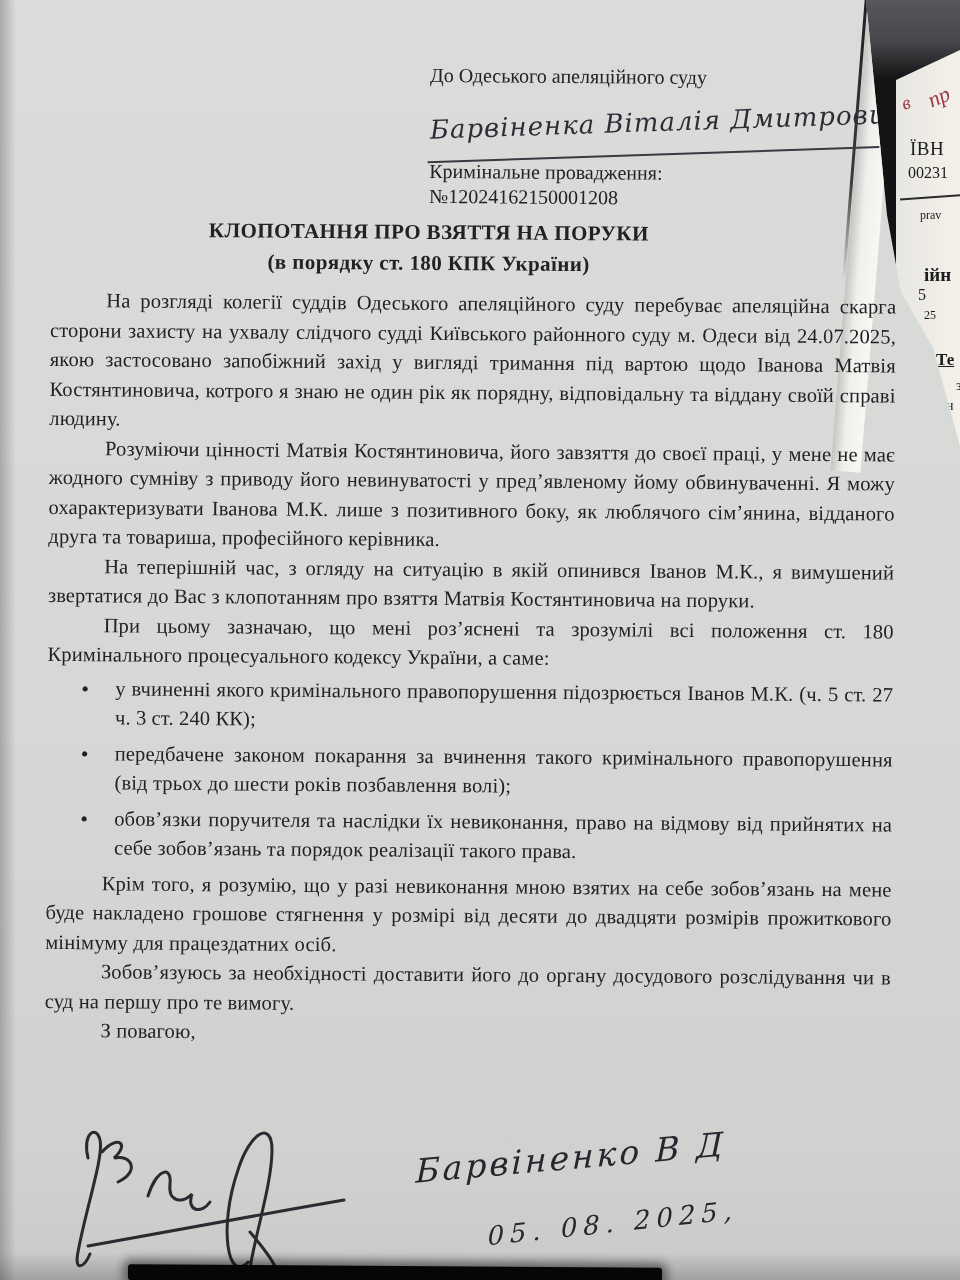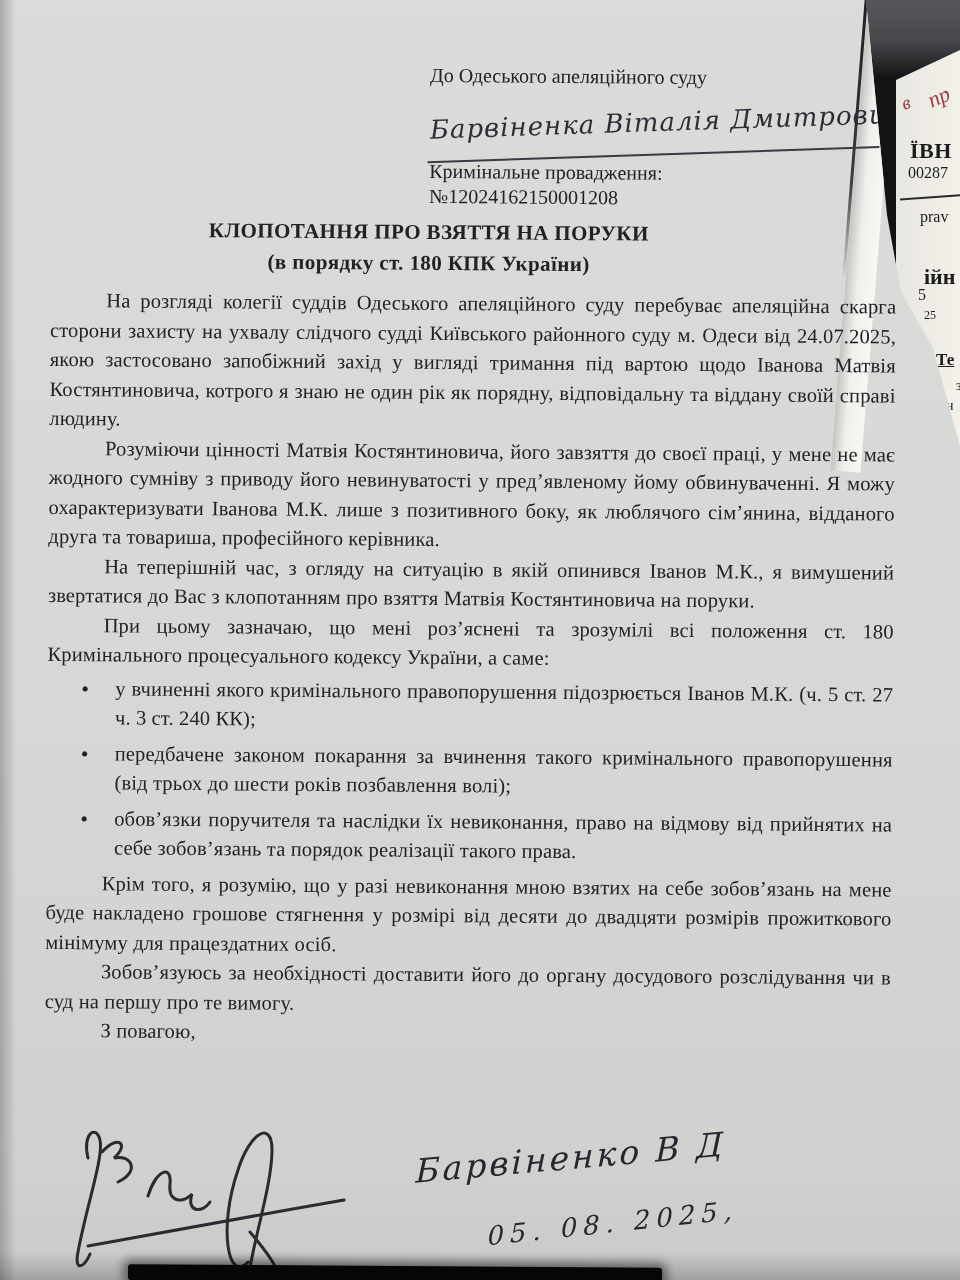--- a/index.html
+++ b/index.html
@@ -16,7 +16,7 @@
   .under-doc .frag{position:absolute;white-space:nowrap;}
   .ud-red1{left:6px;top:42px;color:#9c3a44;font-style:italic;font-size:19px;transform:rotate(-18deg);}
   .ud-red2{left:32px;top:34px;color:#9c3a44;font-style:italic;font-size:22px;transform:rotate(-24deg);}
-  .ud-bold{left:14px;top:88px;font-weight:bold;font-size:22px;letter-spacing:.5px;}
+  .ud-bold{left:14px;top:88px;font-weight:normal;font-size:19px;letter-spacing:.5px;}
   .ud-num{left:12px;top:114px;font-size:16px;}
   .ud-rule{position:absolute;left:4px;top:146px;width:70px;height:2px;background:#2a2a2c;transform:rotate(-4deg);}
   .ud-prav{left:24px;top:158px;font-size:16px;}

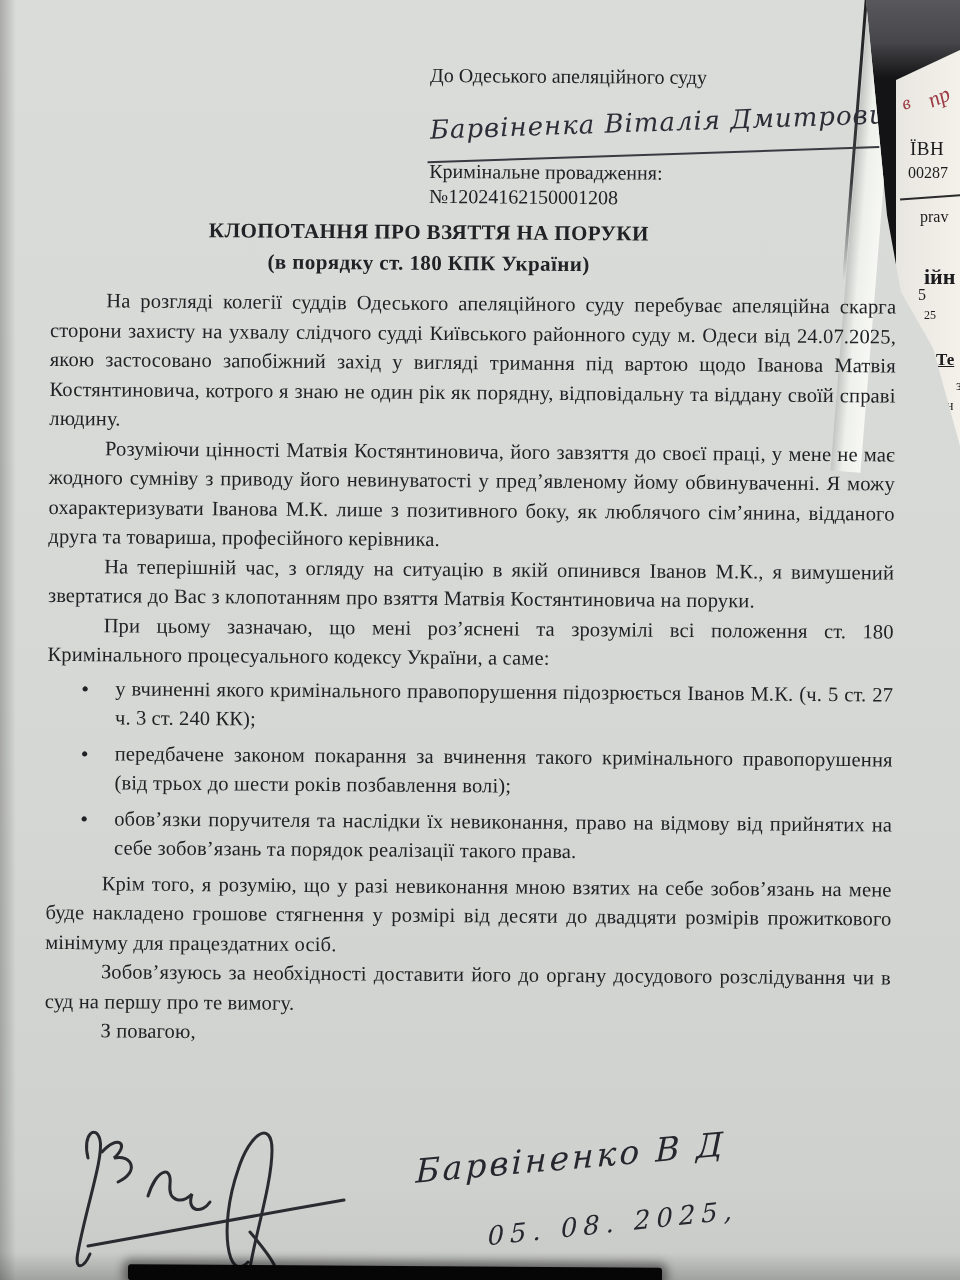--- a/index.html
+++ b/index.html
@@ -78,7 +78,7 @@
     <span class="frag ud-red1">в</span>
     <span class="frag ud-red2">пр</span>
     <span class="frag ud-bold">ЇВН</span>
-    <span class="frag ud-num">00287</span>
+    <span class="frag ud-num">00231</span>
     <span class="ud-rule"></span>
     <span class="frag ud-prav">prav</span>
     <span class="frag ud-iyn">ійн</span>

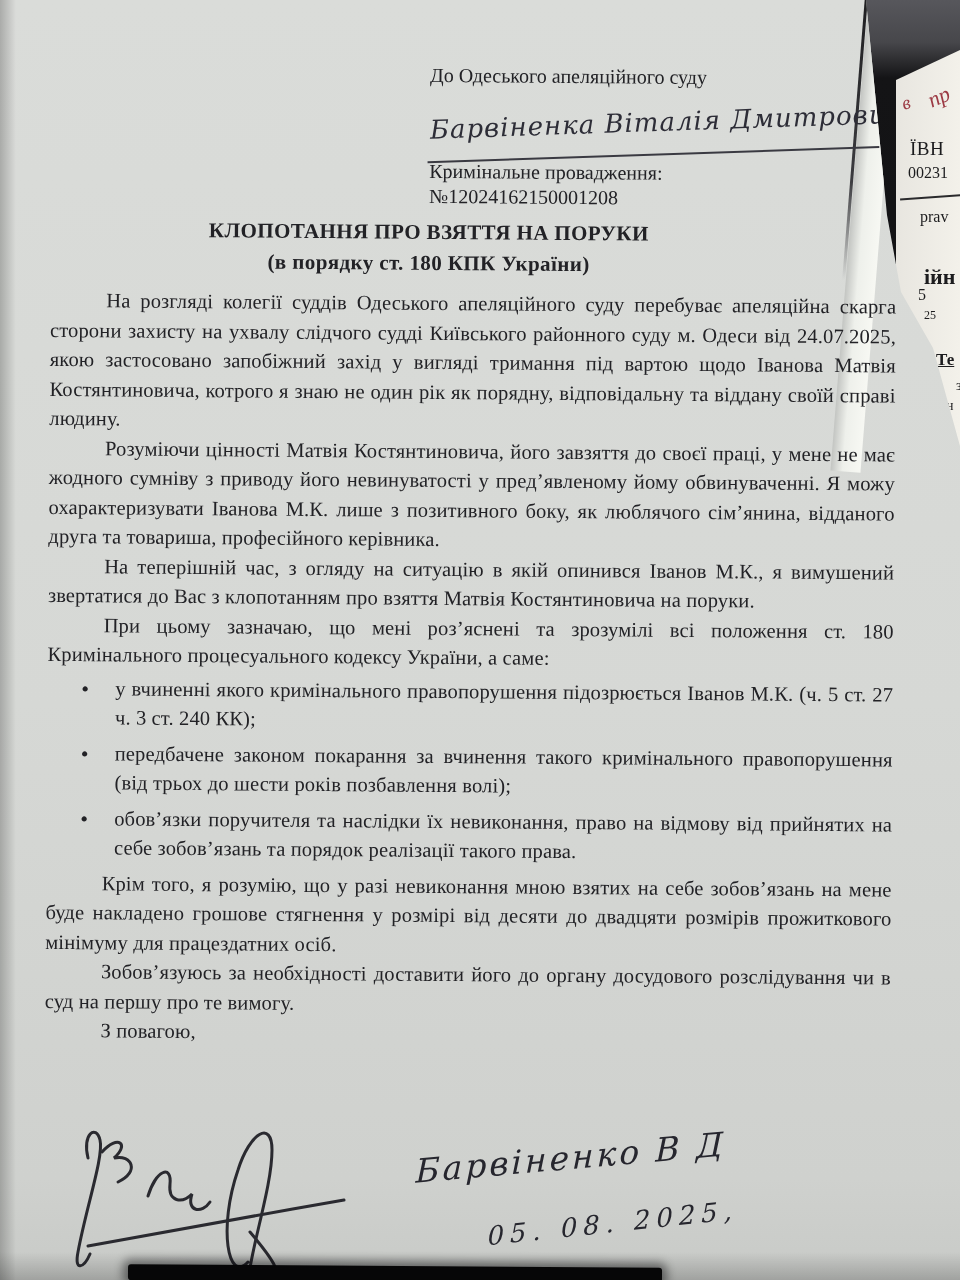--- a/index.html
+++ b/index.html
@@ -19,7 +19,7 @@
   .ud-bold{left:14px;top:88px;font-weight:normal;font-size:19px;letter-spacing:.5px;}
   .ud-num{left:12px;top:114px;font-size:16px;}
   .ud-rule{position:absolute;left:4px;top:146px;width:70px;height:2px;background:#2a2a2c;transform:rotate(-4deg);}
-  .ud-prav{left:24px;top:158px;font-size:16px;}
+  .ud-prav{left:24px;top:158px;font-size:12px;}
   .ud-iyn{left:28px;top:214px;font-size:22px;font-weight:bold;}
   .ud-n5a{left:22px;top:236px;font-size:16px;}
   .ud-n5b{left:28px;top:258px;font-size:12px;}

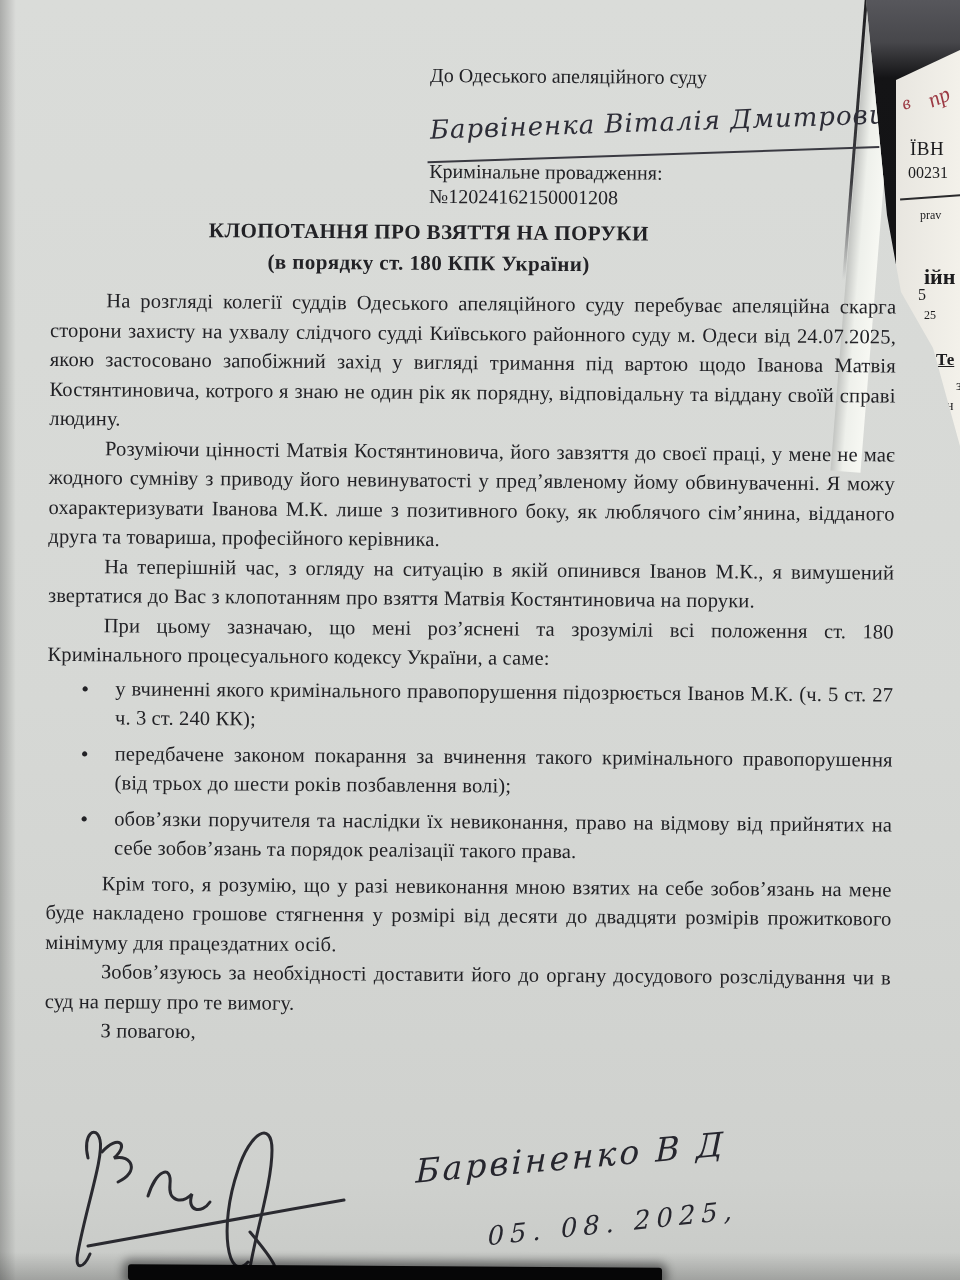--- a/index.html
+++ b/index.html
@@ -20,7 +20,7 @@
   .ud-num{left:12px;top:114px;font-size:16px;}
   .ud-rule{position:absolute;left:4px;top:146px;width:70px;height:2px;background:#2a2a2c;transform:rotate(-4deg);}
   .ud-prav{left:24px;top:158px;font-size:12px;}
-  .ud-iyn{left:28px;top:214px;font-size:22px;font-weight:bold;}
+  .ud-iyn{left:28px;top:214px;font-size:19px;font-weight:bold;}
   .ud-n5a{left:22px;top:236px;font-size:16px;}
   .ud-n5b{left:28px;top:258px;font-size:12px;}
   .ud-te{left:40px;top:300px;font-size:17px;font-weight:bold;text-decoration:underline;}

